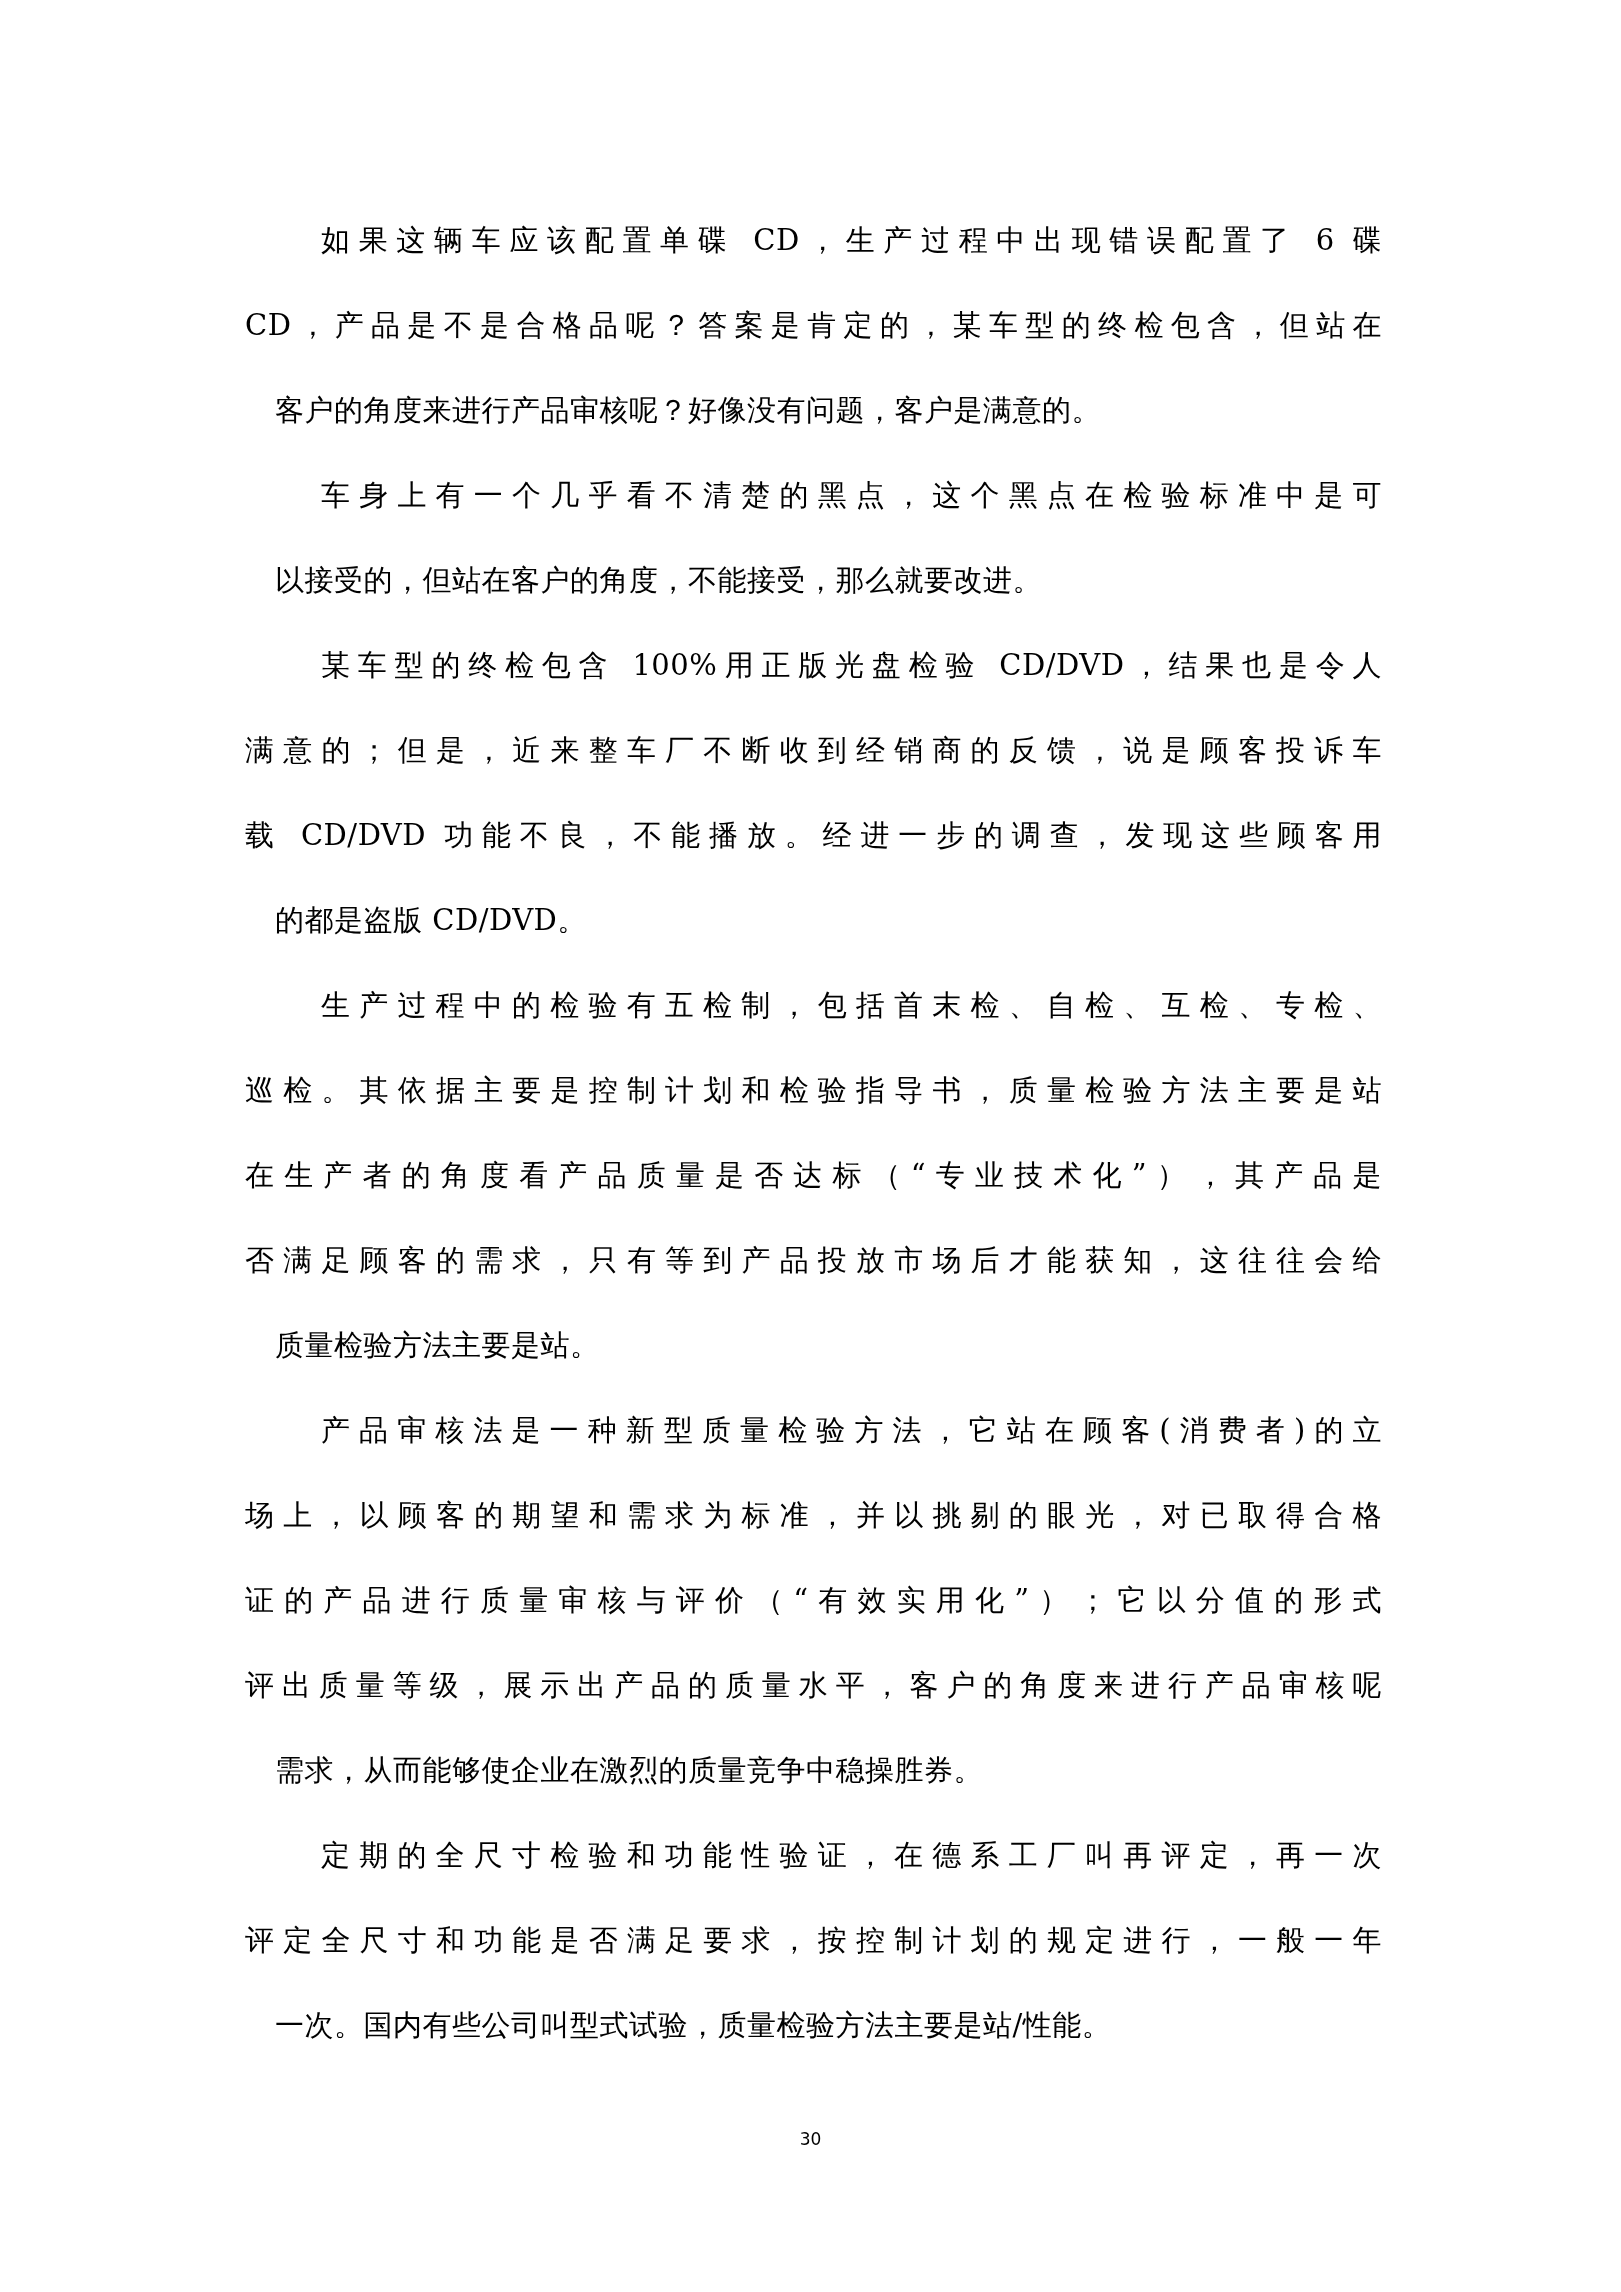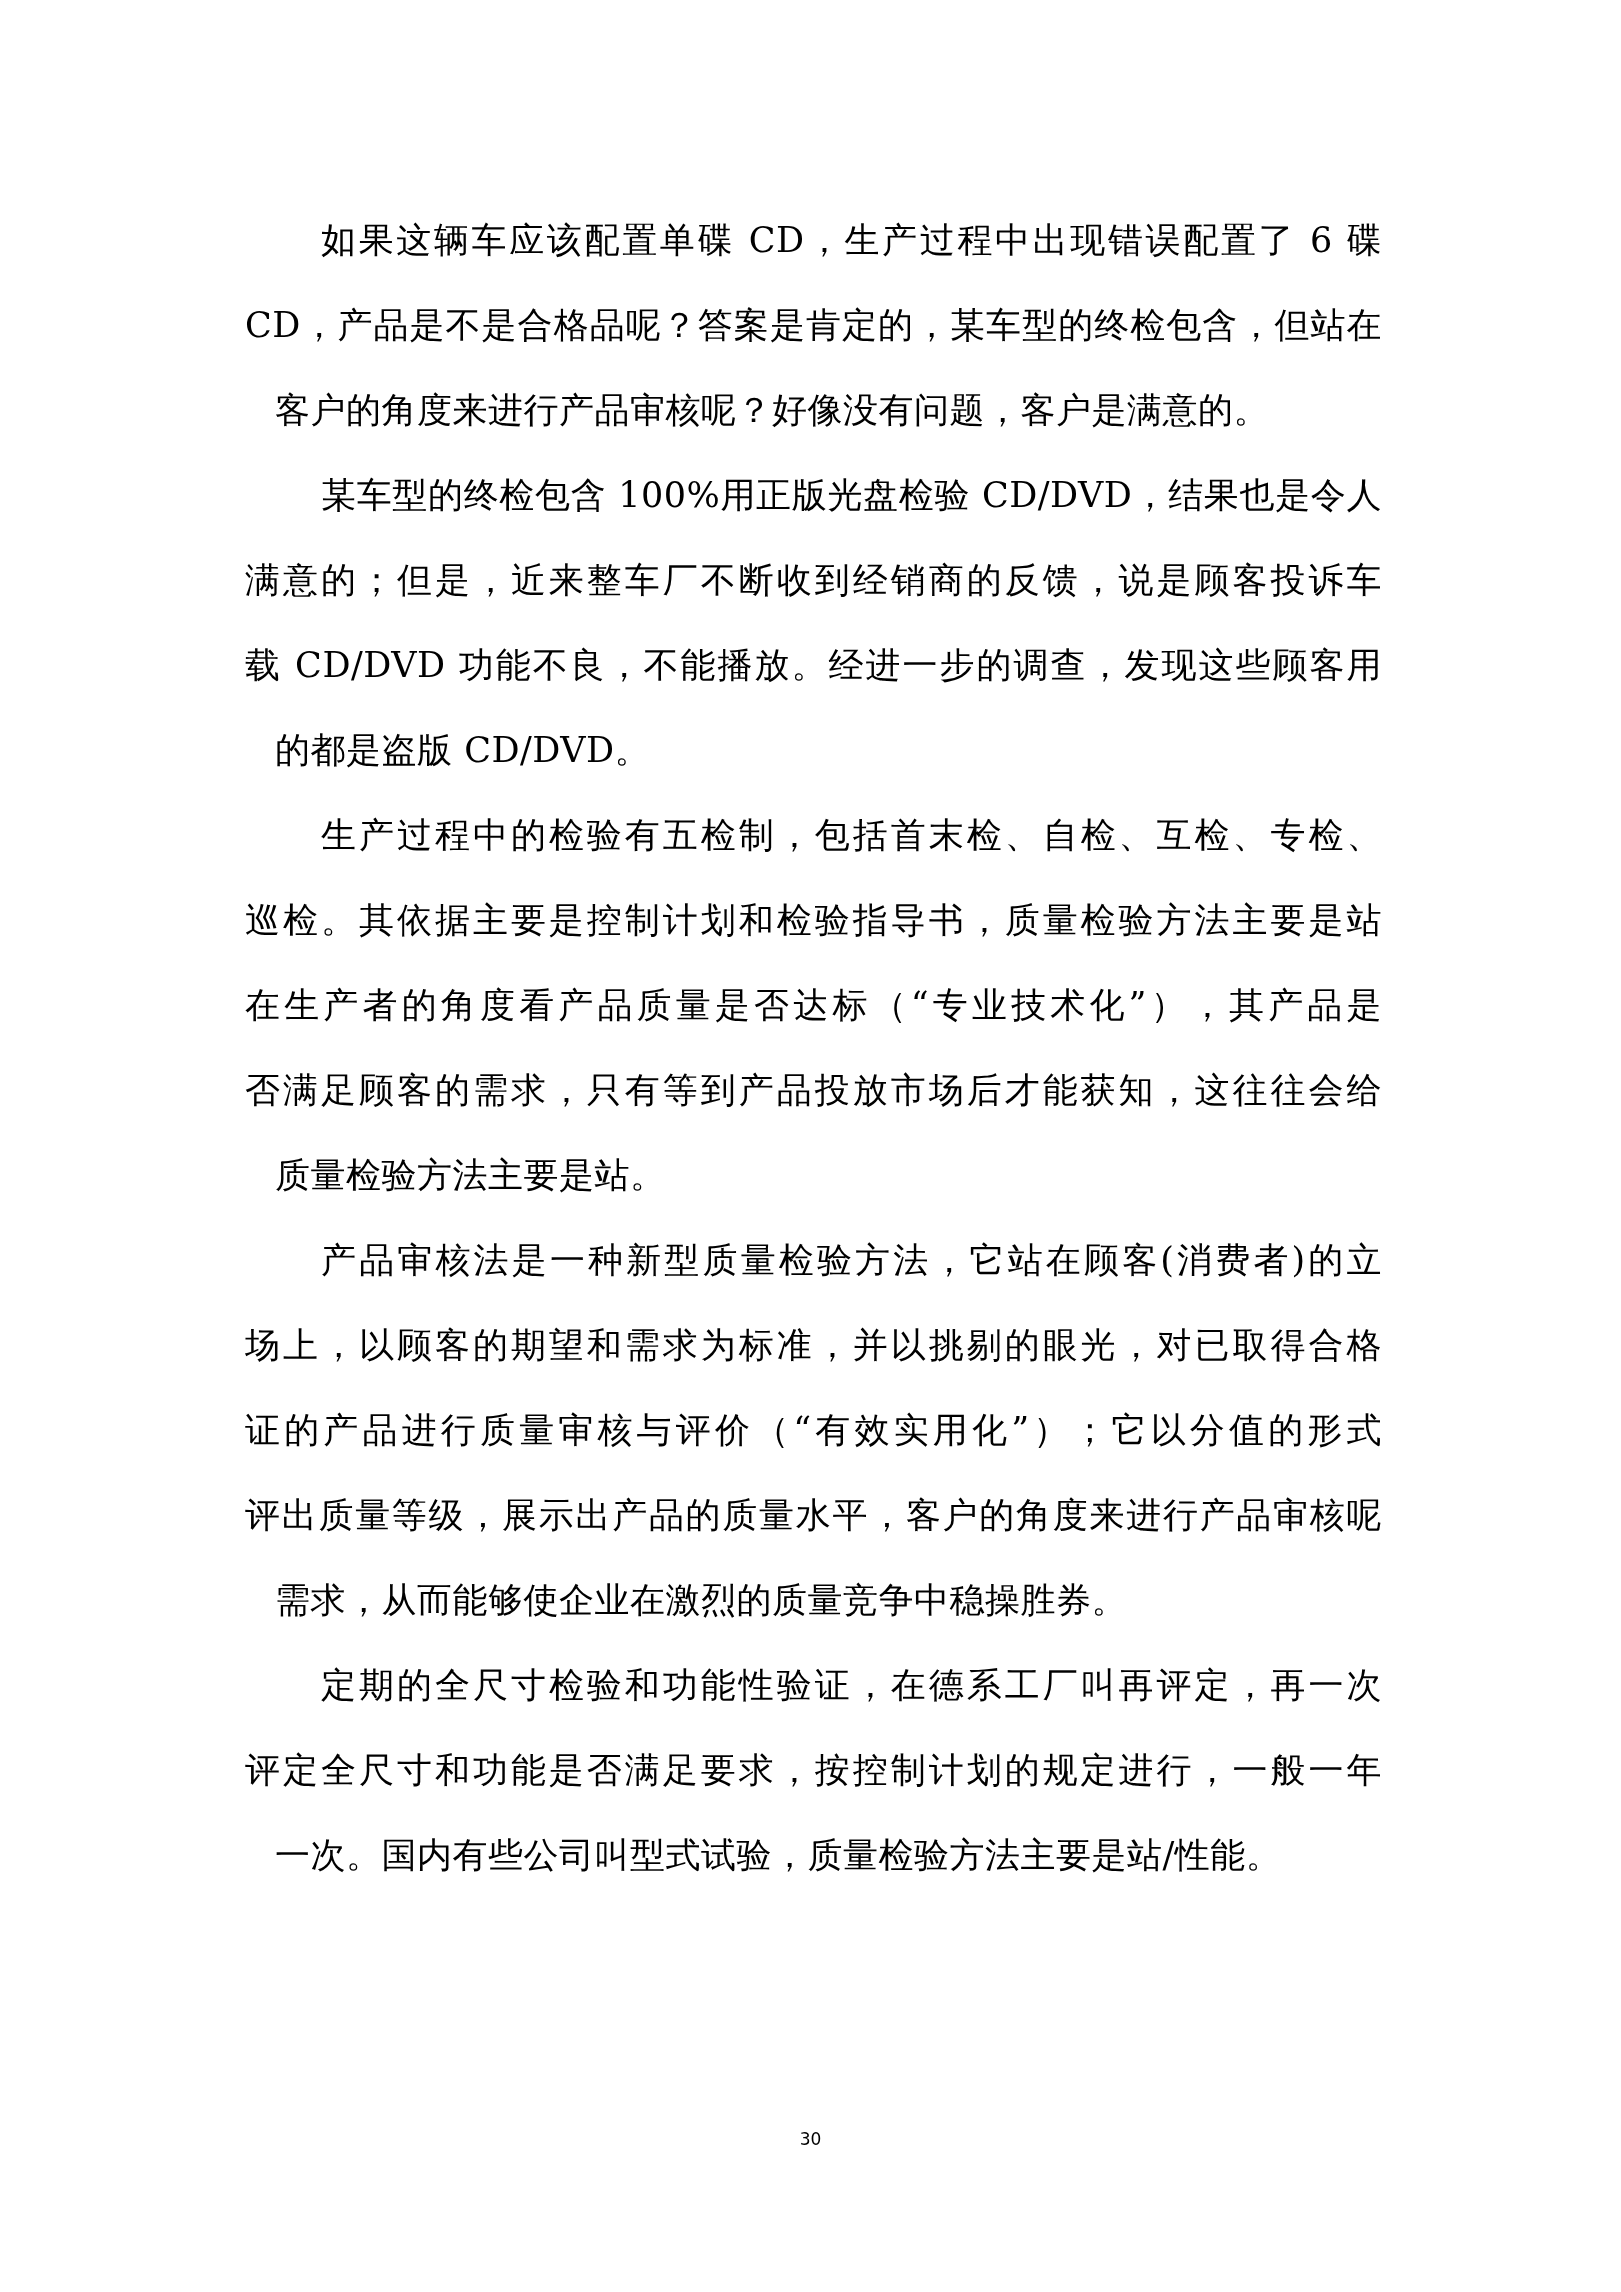--- a/index.html
+++ b/index.html
@@ -11,7 +11,7 @@
     top: 208px;
     width: 1137px;
     font-family: "DejaVu Serif", "Liberation Serif", serif;
-    font-size: 35px;
+    font-size: 29px;
     color: #000000;
   }
   .para { margin: 0; padding: 0; }

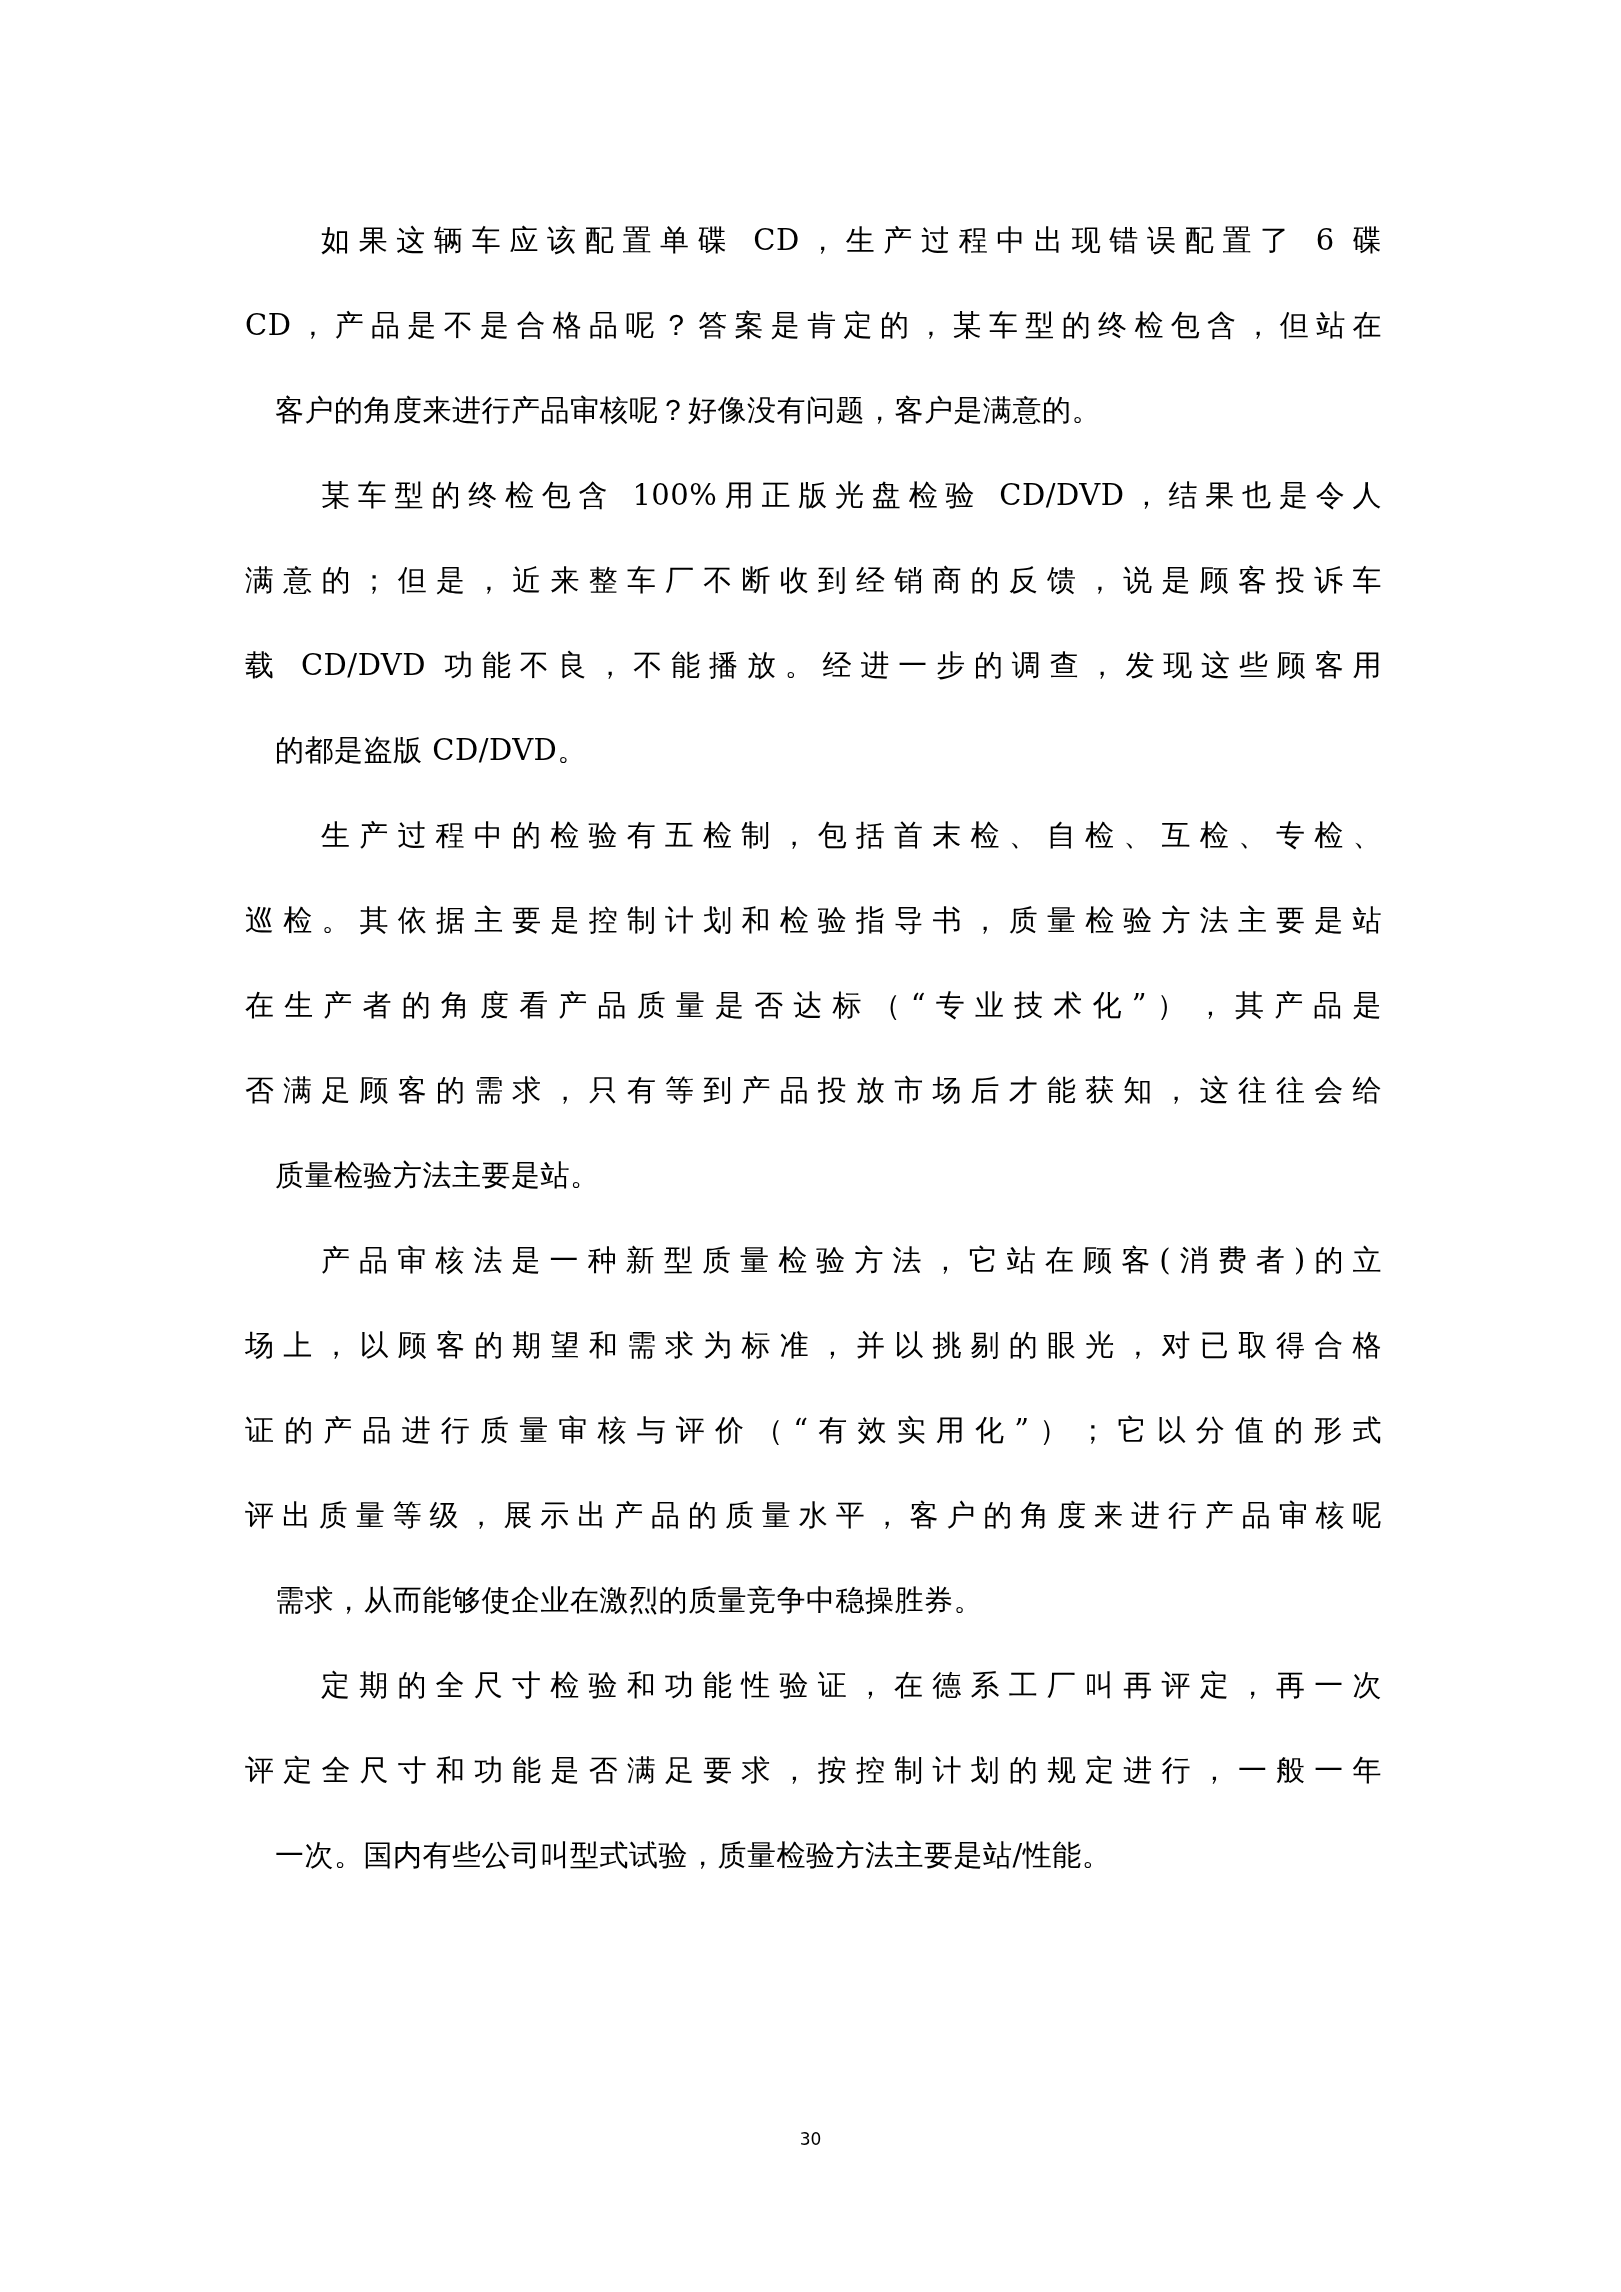--- a/index.html
+++ b/index.html
@@ -49,6 +49,10 @@
       <span class="line last">客户的角度来进行产品审核呢？好像没有问题，客户是满意的。</span>
     </div>
 
+    <div class="para">
+      <span class="line indent">车身上有一个几乎看不清楚的黑点，这个黑点在检验标准中是可</span>
+      <span class="line last">以接受的，但站在客户的角度，不能接受，那么就要改进。</span>
+    </div>
 
     <div class="para">
       <span class="line indent">某车型的终检包含 100%用正版光盘检验 CD/DVD，结果也是令人</span>

